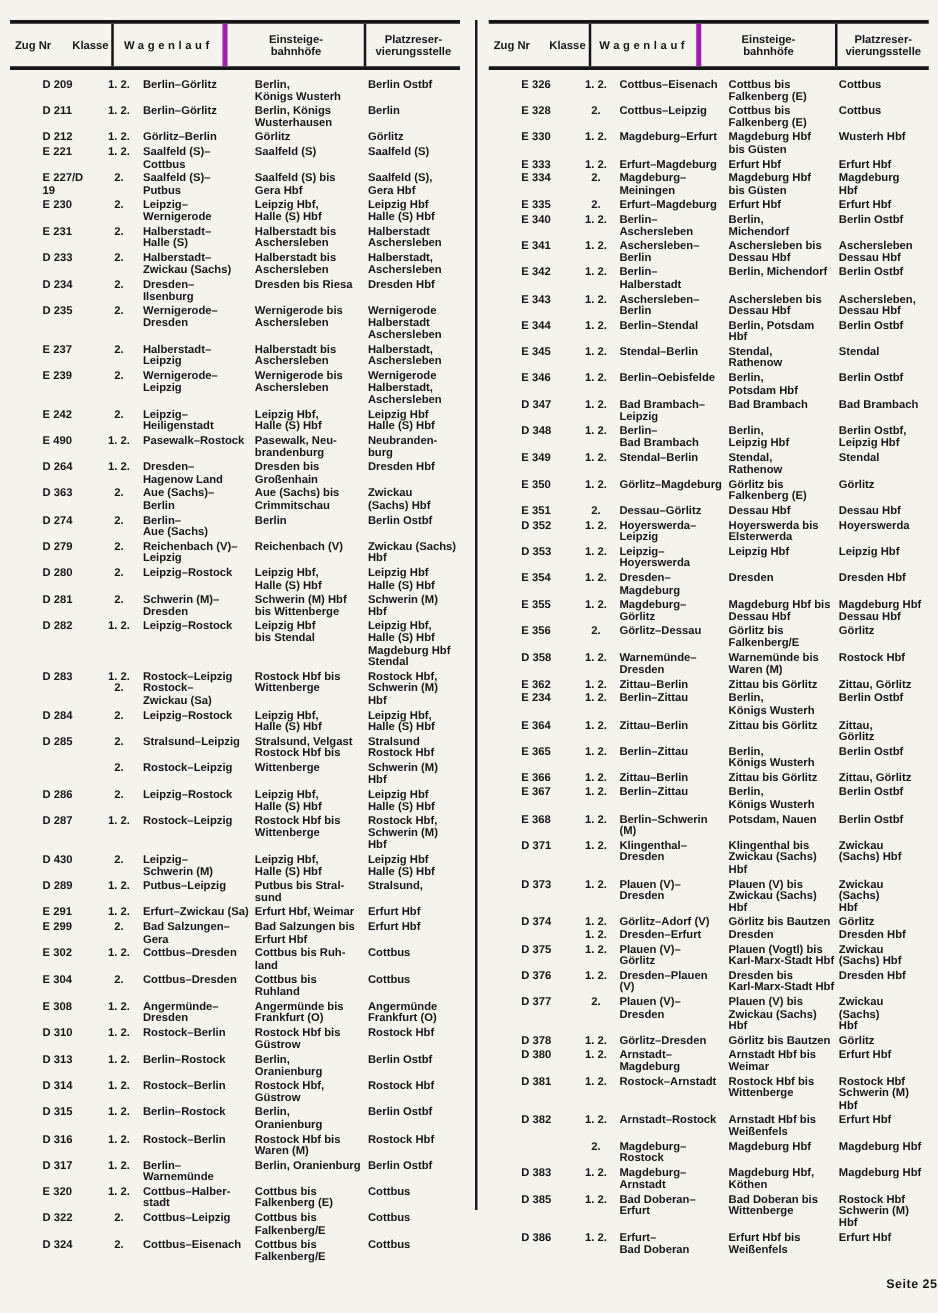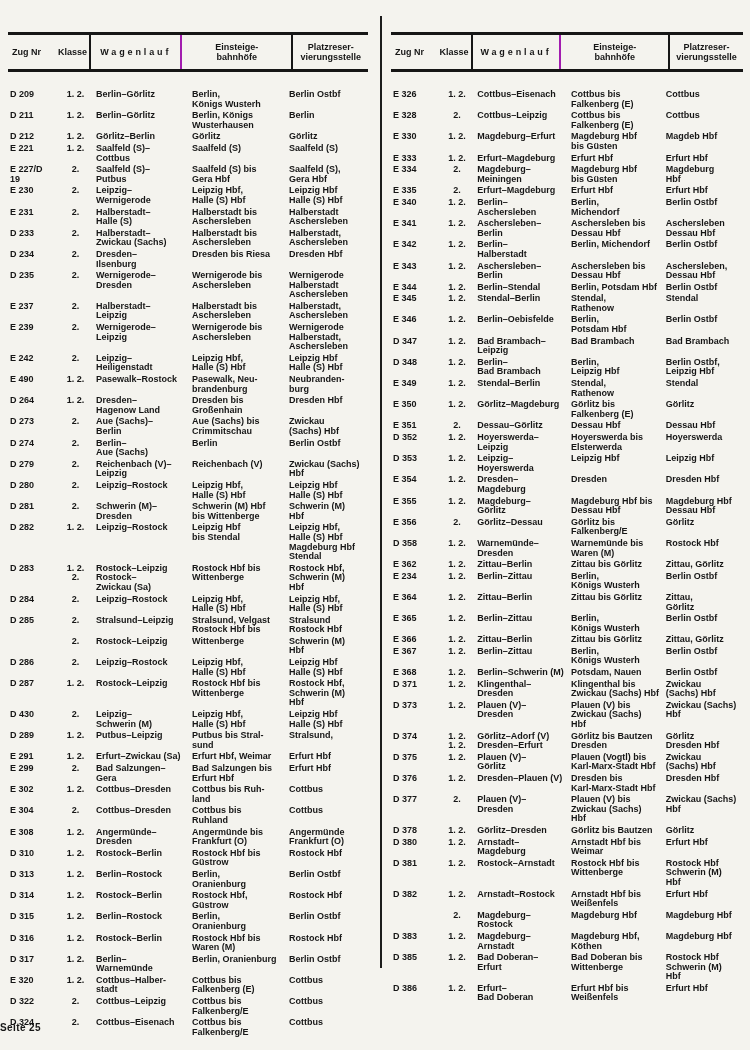--- a/index.html
+++ b/index.html
@@ -19,7 +19,7 @@
   }
   .timetable {
     position: absolute;
-    top: 32px;
+    top: 16px;
   }
   .timetable.left  { left: 8px;  width: 360px; }
   .timetable.right { left: 391px; width: 352px; }

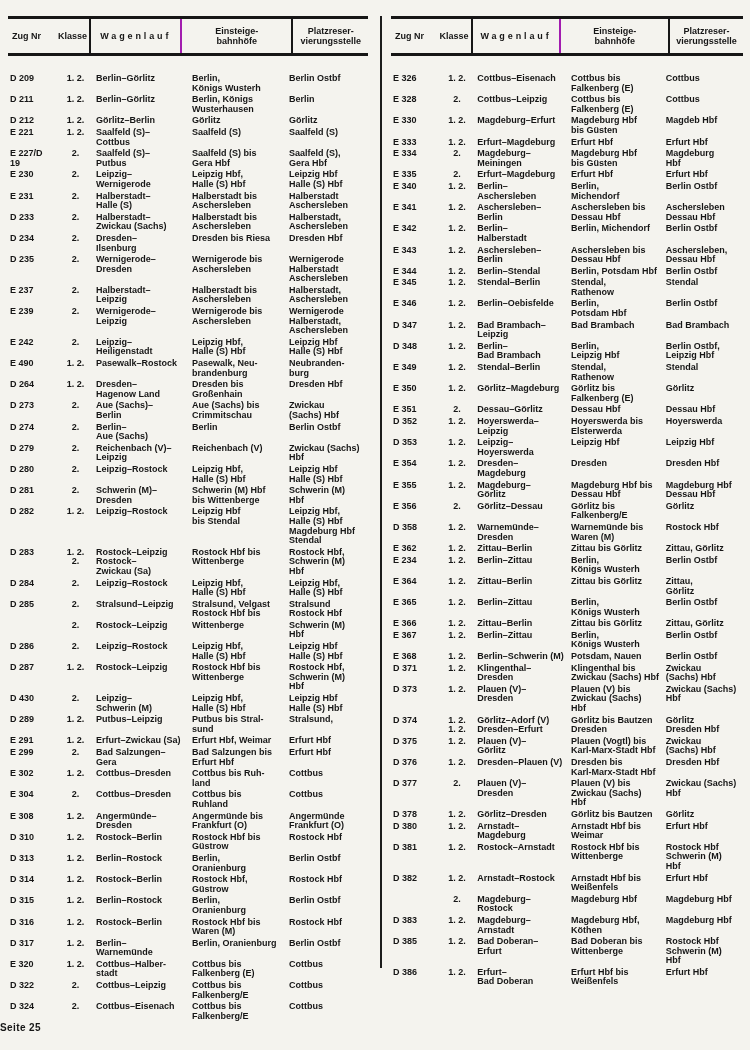--- a/index.html
+++ b/index.html
@@ -49,7 +49,7 @@
   }
   .th.h0 { width: 50px; justify-content: flex-start; padding-left: 4px; }
   .th.h1 { width: 38px; border-right: 2px solid #161616; }
-  .th.h2 { width: 96px; border-right: 2px solid #a21caf; letter-spacing: 0.32em; }
+  .th.h2 { width: 96px; border-right: 4px solid #a21caf; letter-spacing: 0.32em; }
   .th.h3 { width: 118px; border-right: 2px solid #161616; }
   .th.h4 { width: 79px; }
   .tbody { padding-top: 18px; }

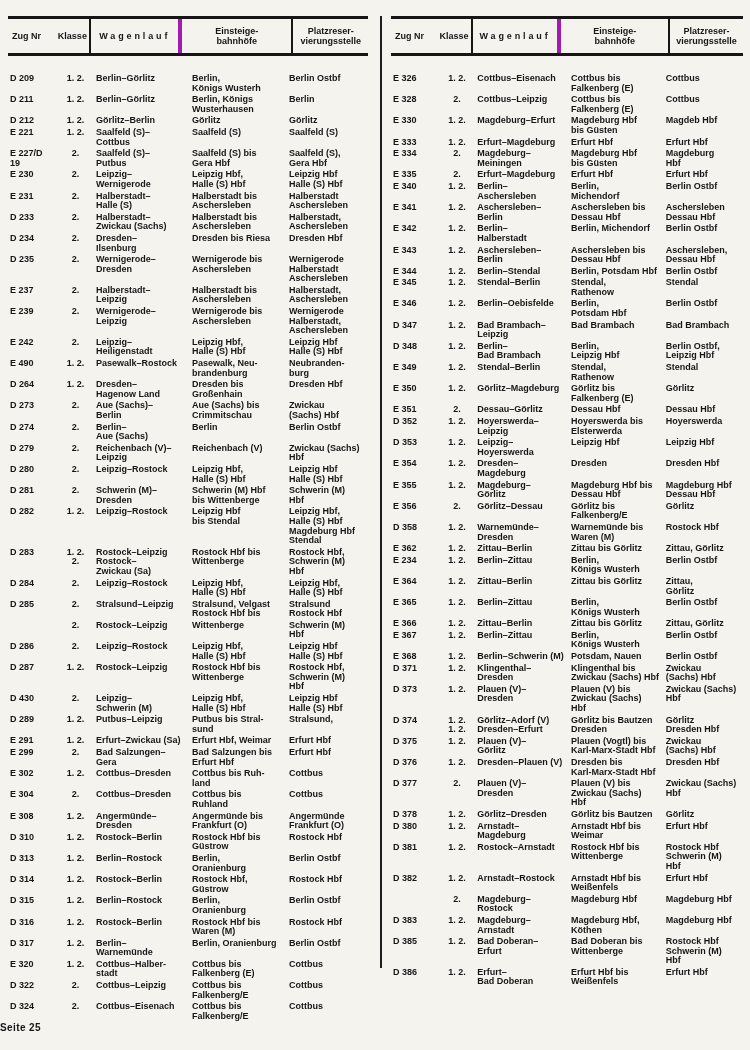--- a/index.html
+++ b/index.html
@@ -52,7 +52,7 @@
   .th.h2 { width: 96px; border-right: 4px solid #a21caf; letter-spacing: 0.32em; }
   .th.h3 { width: 118px; border-right: 2px solid #161616; }
   .th.h4 { width: 79px; }
-  .tbody { padding-top: 18px; }
+  .tbody { padding-top: 7px; margin-left: 24px; }
   .row { display: flex; margin-bottom: 2px; }
   .c {
     font-size: 9px;

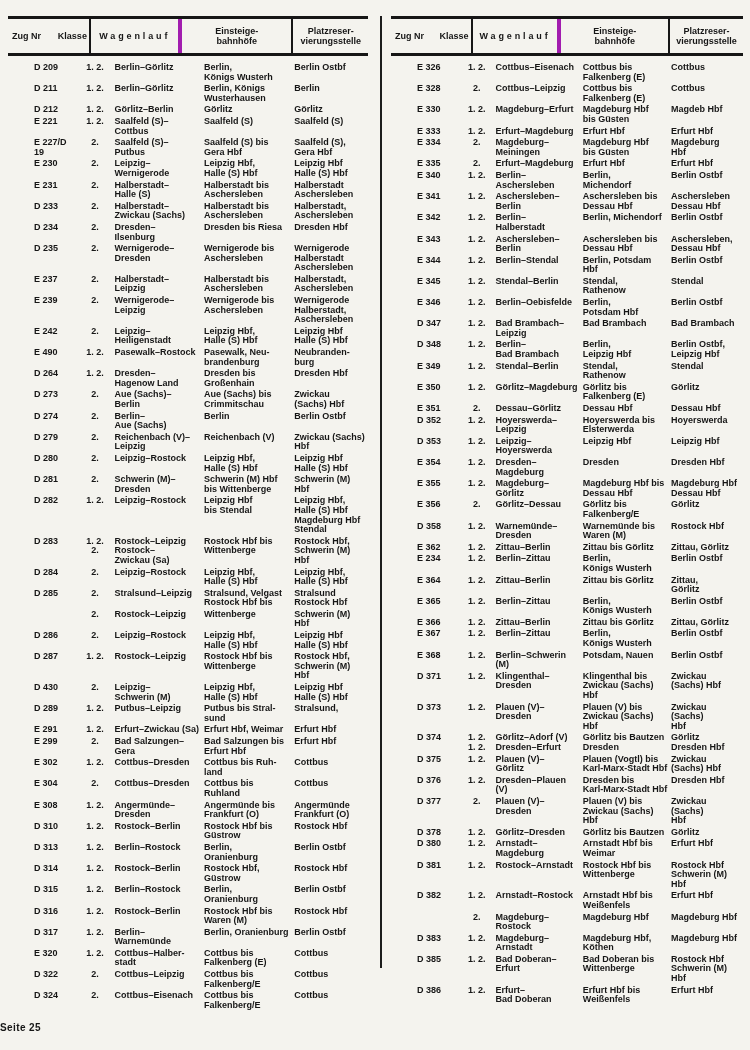--- a/index.html
+++ b/index.html
@@ -516,7 +516,7 @@
           <div class="c c2">Magdeburg–Erfurt</div>
           <div class="c c3">Magdeburg Hbf
 bis Güsten</div>
-          <div class="c c4">Magdeb Hbf</div>
+          <div class="c c4">Wusterh Hbf</div>
         </div>
         <div class="row">
           <div class="c c0">E 333</div>

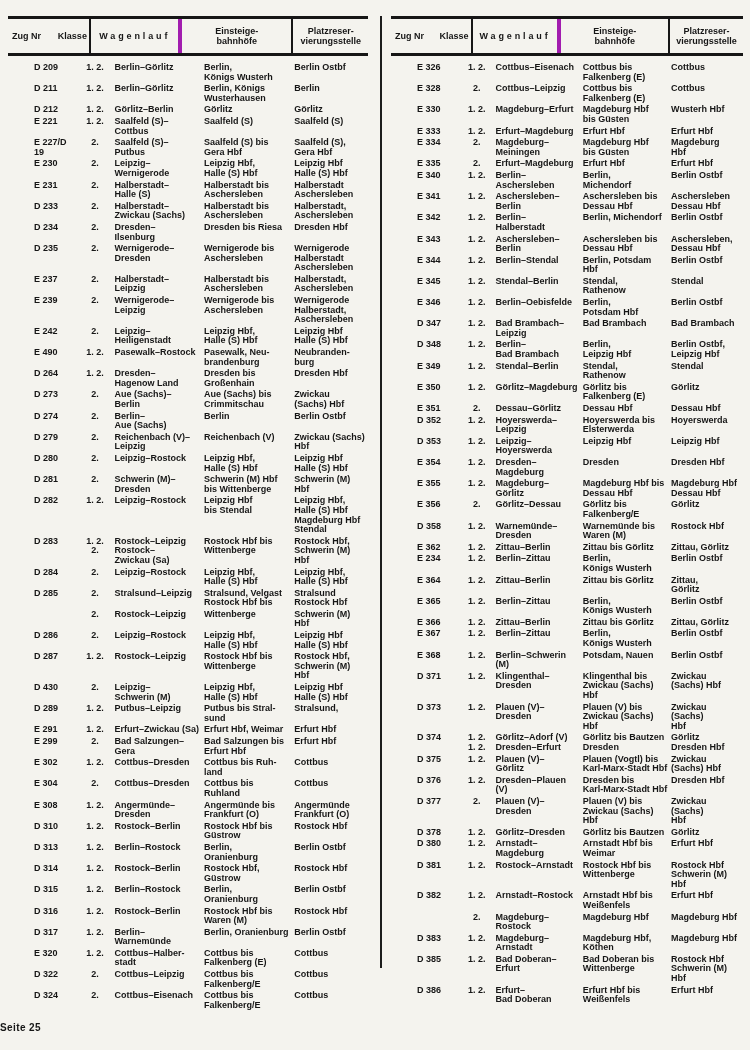--- a/index.html
+++ b/index.html
@@ -231,7 +231,7 @@
           <div class="c c4">Dresden Hbf</div>
         </div>
         <div class="row">
-          <div class="c c0">D 273</div>
+          <div class="c c0">D 363</div>
           <div class="c c1">2.</div>
           <div class="c c2">Aue (Sachs)–
 Berlin</div>

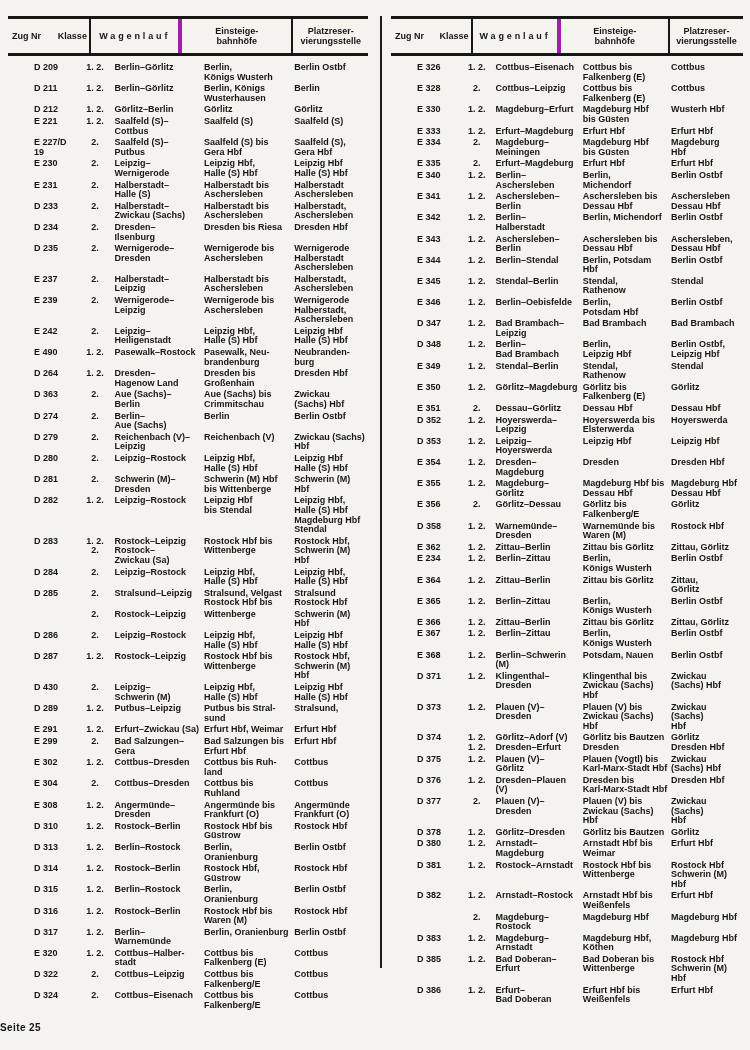--- a/index.html
+++ b/index.html
@@ -70,7 +70,7 @@
     top: 1022px;
     left: 0;
     width: 100%;
-    text-align: left;
+    text-align: right;
     font-size: 10px;
     letter-spacing: 0.04em;
   }

